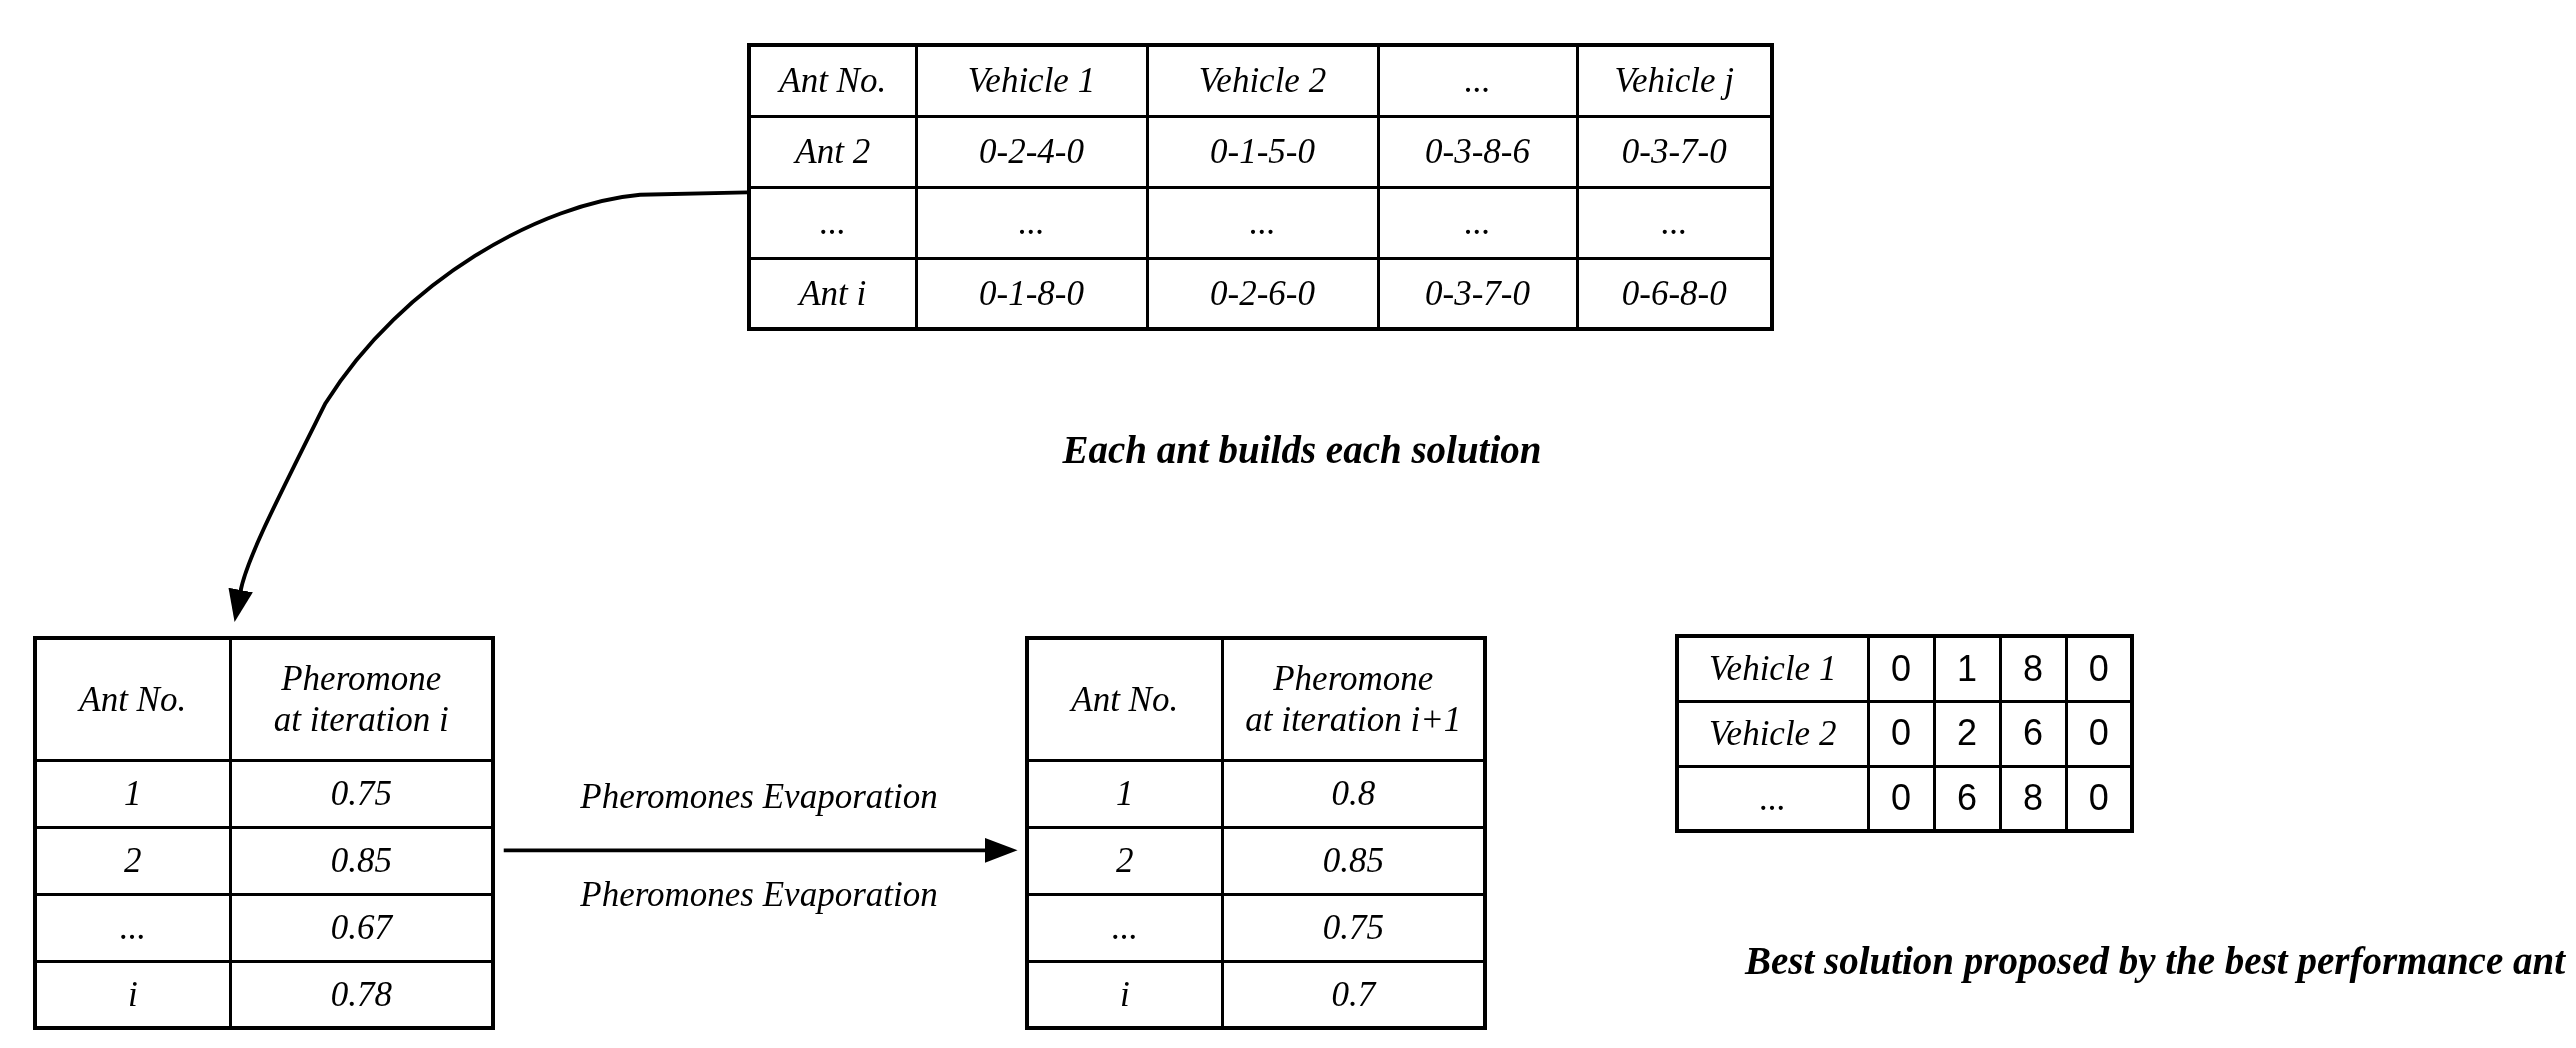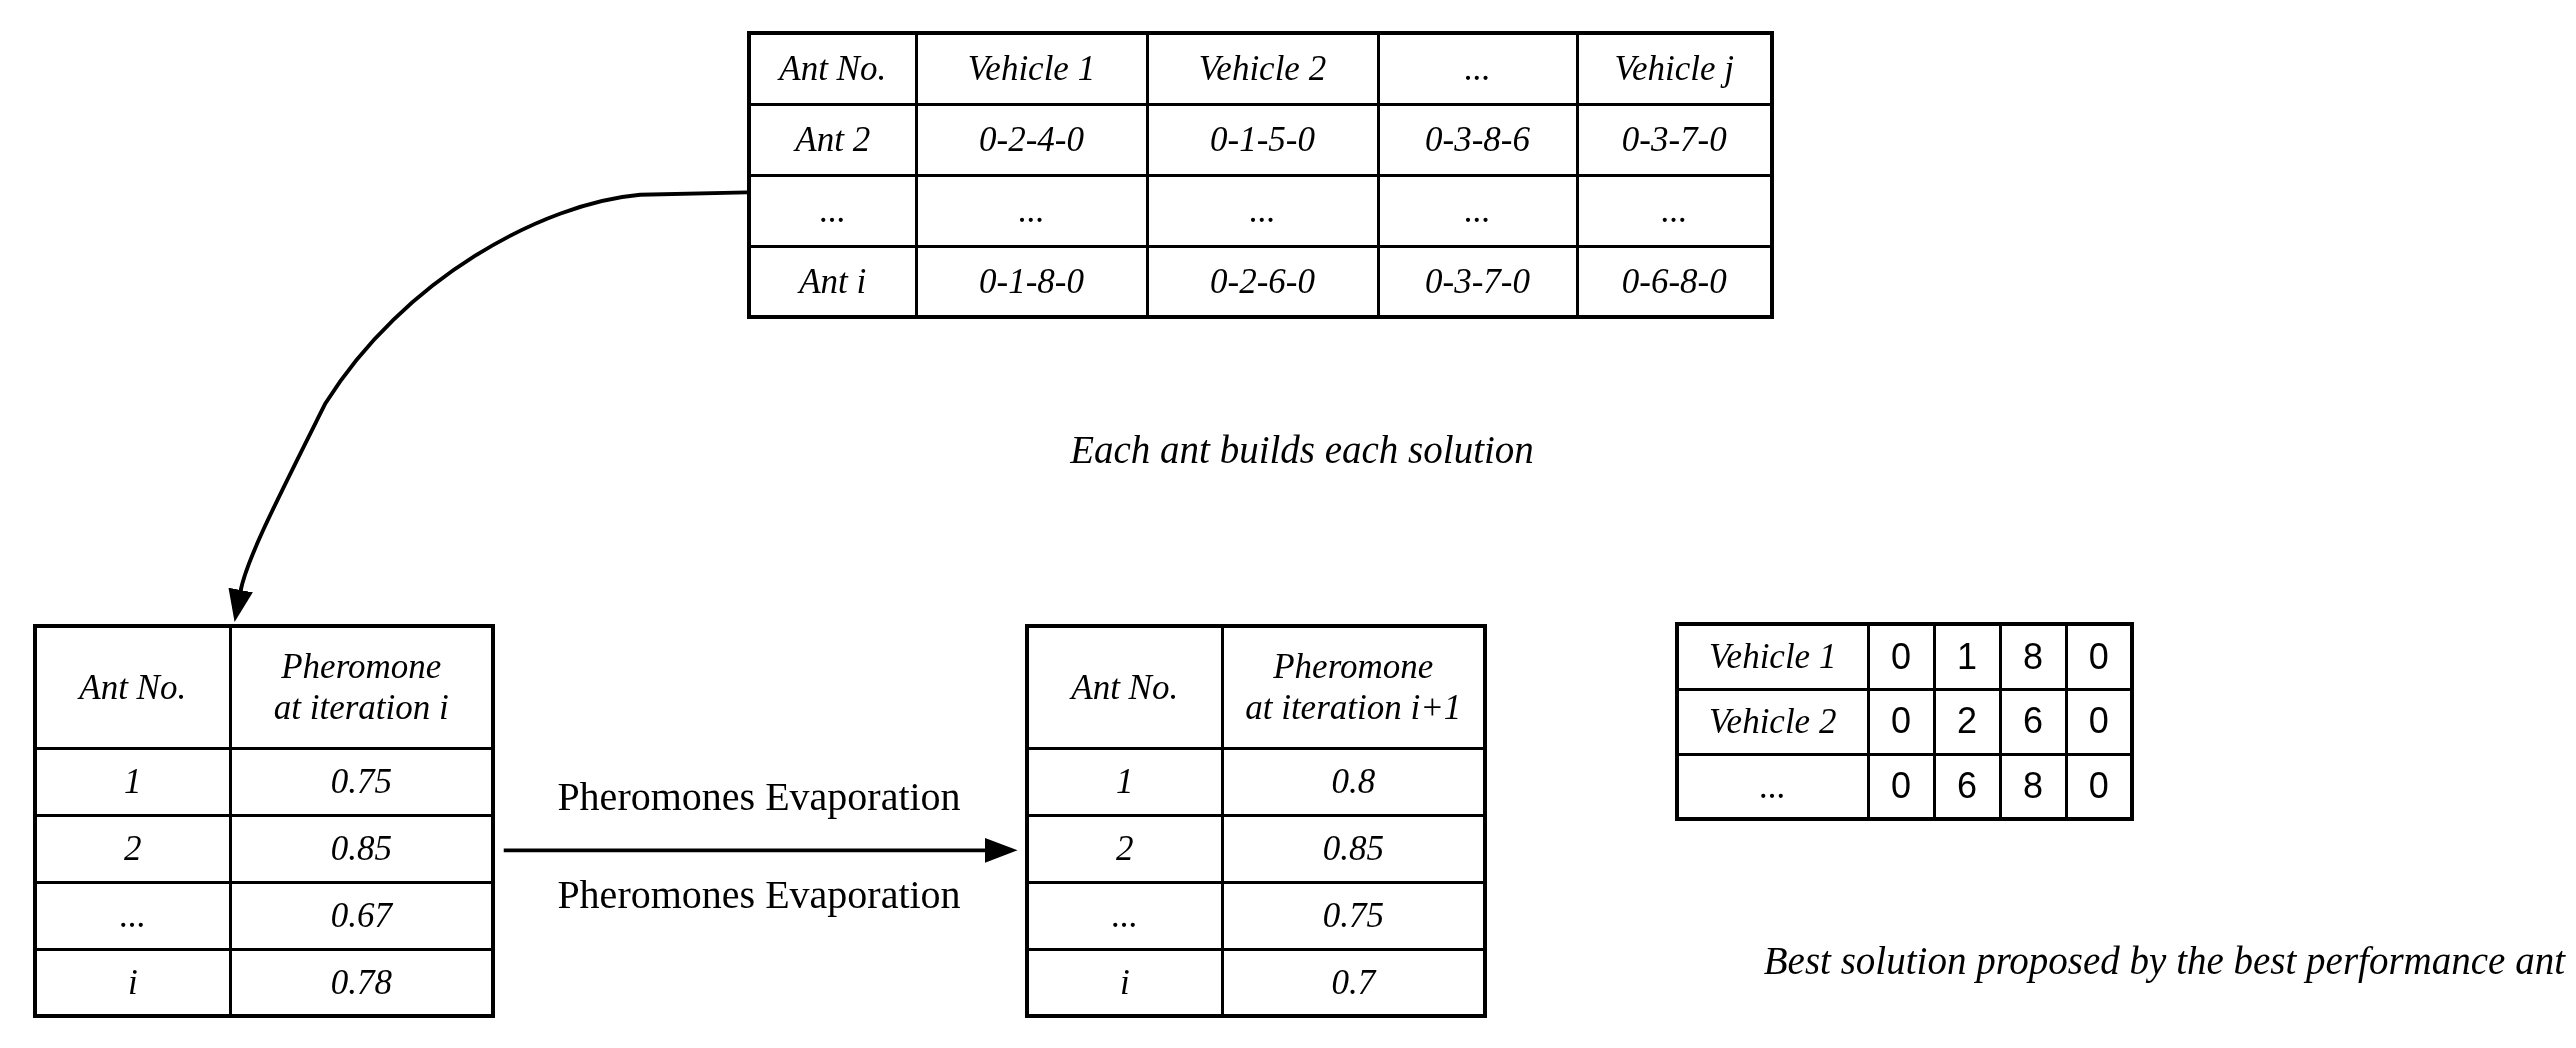--- a/index.html
+++ b/index.html
@@ -24,6 +24,7 @@
     table-layout: fixed;
     border: 4.6px solid #000;
     background: #fff;
+    margin-top: 12px;
   }
   table.dtable td {
     border: 3.9px solid #000;

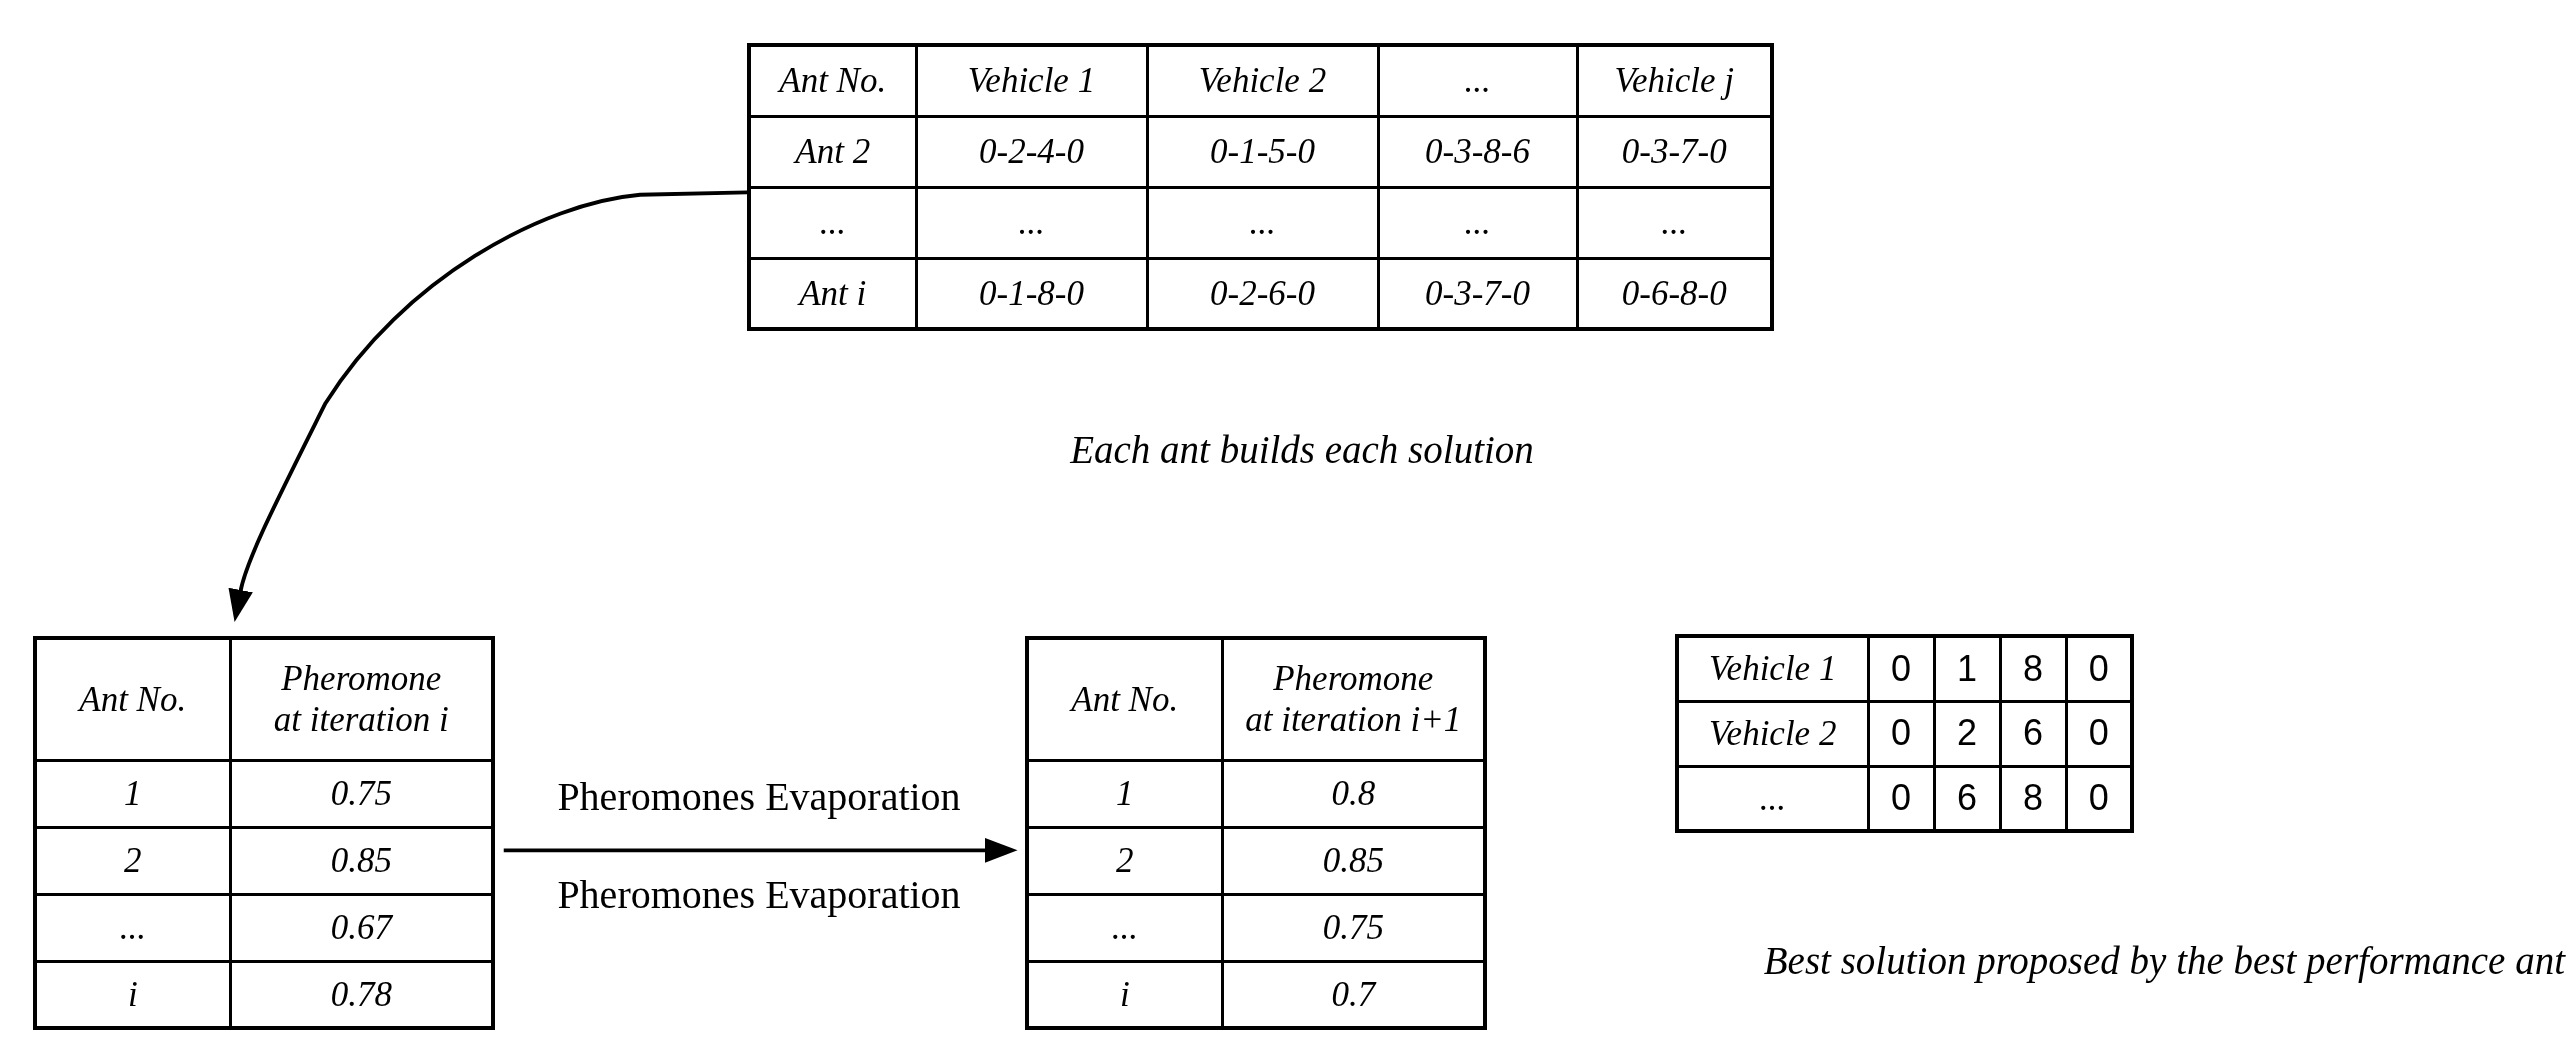--- a/index.html
+++ b/index.html
@@ -69,7 +69,7 @@
     position: absolute;
     text-align: center;
     font-style: italic;
-    font-weight: normal;
+    font-weight: bold;
     font-size: 39px;
     line-height: 1.15;
   }

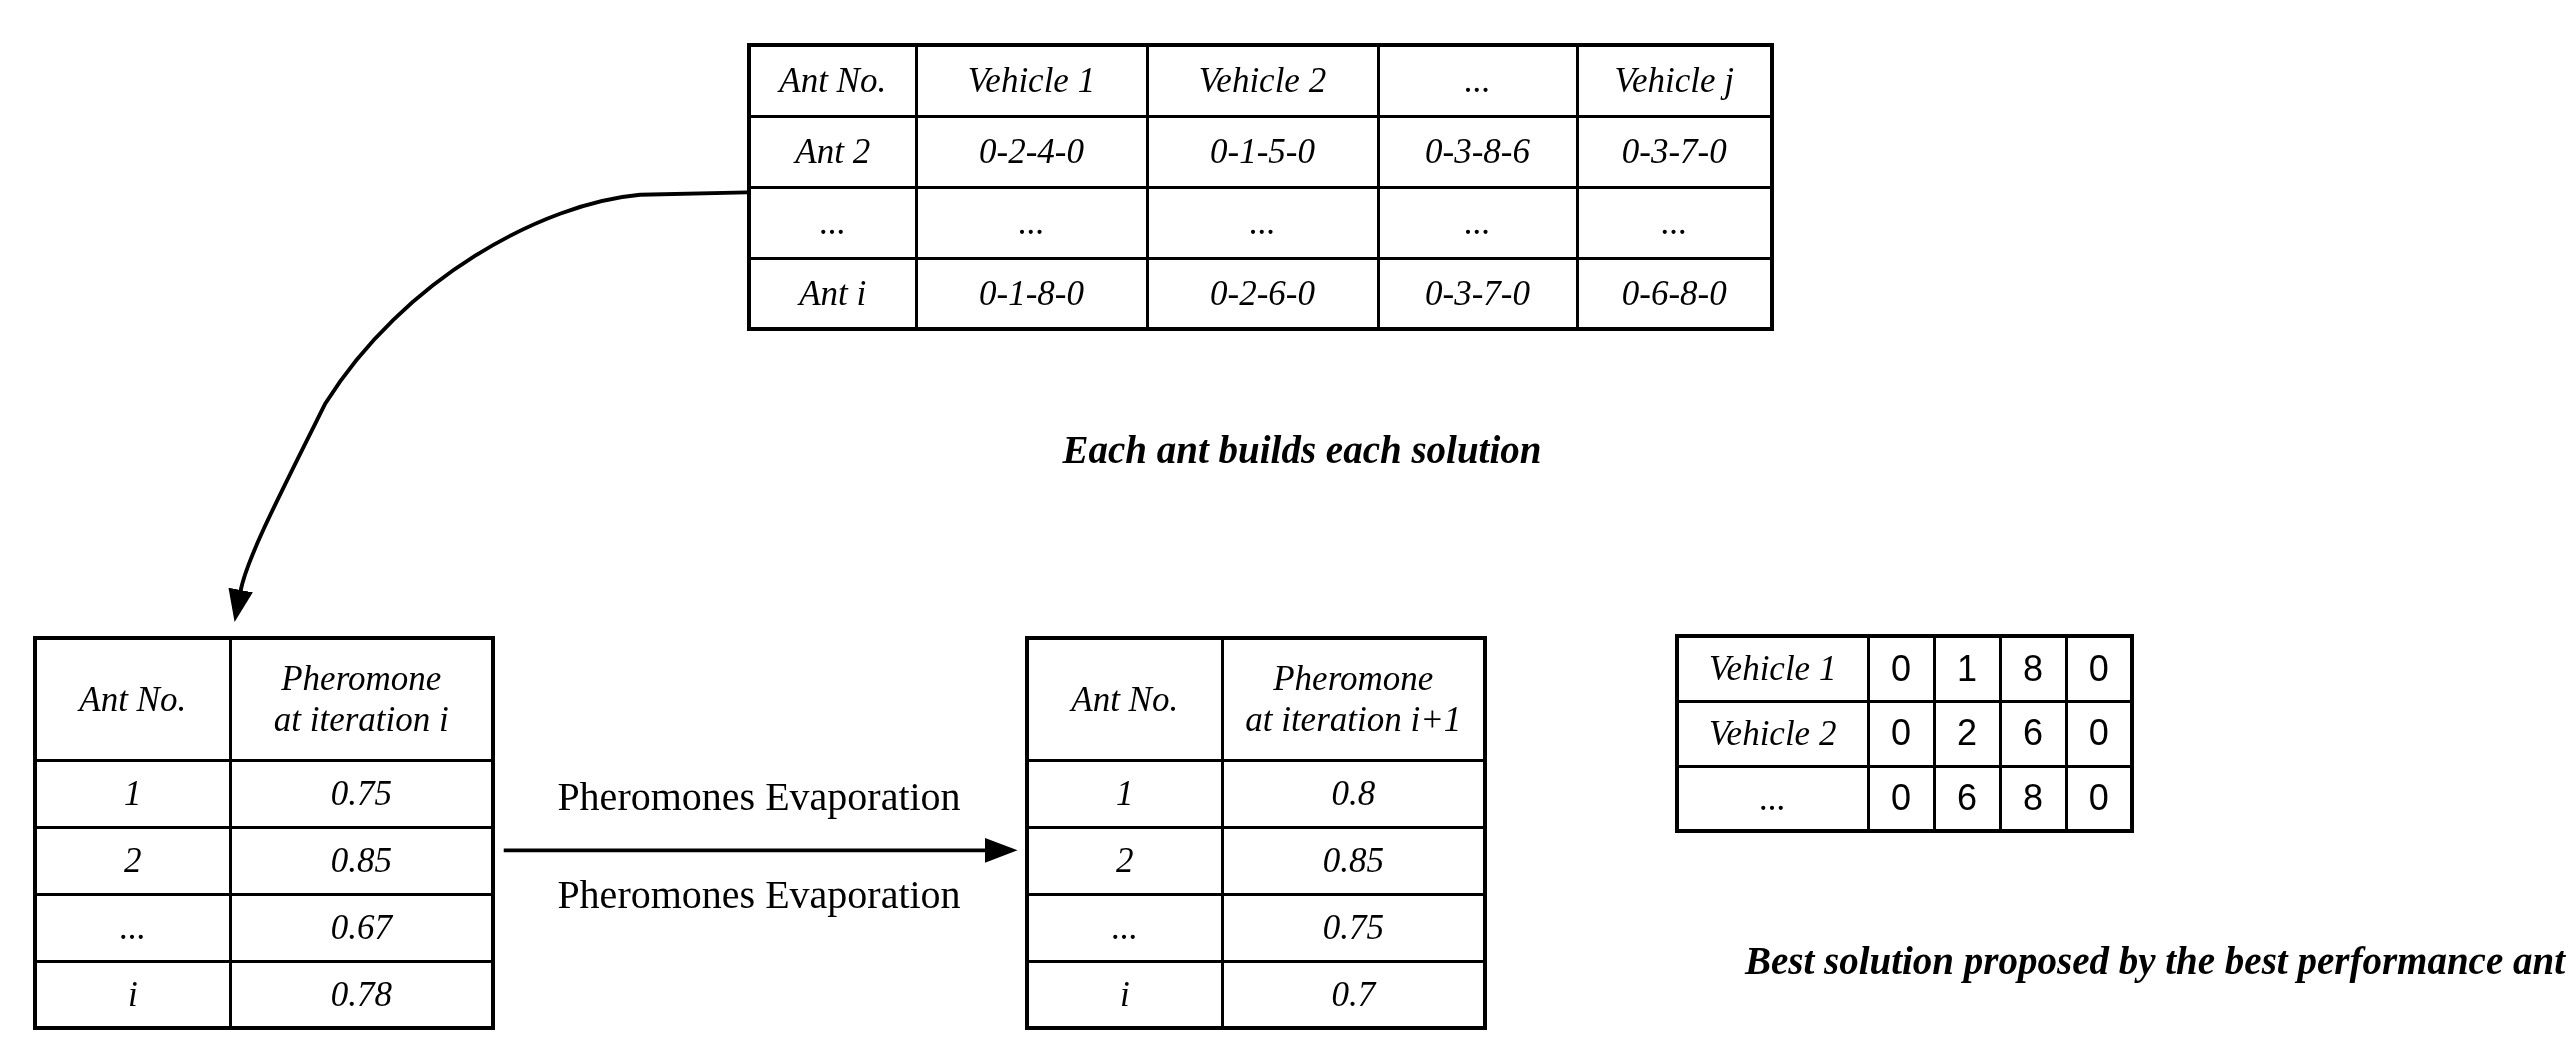--- a/index.html
+++ b/index.html
@@ -81,7 +81,8 @@
     left: 480px;
     width: 558px;
     text-align: center;
-    font-size: 40px;
+    font-style: italic;
+    font-size: 35px;
     line-height: 48px;
   }
   #evaporation-label-top    { top: 773px; }

